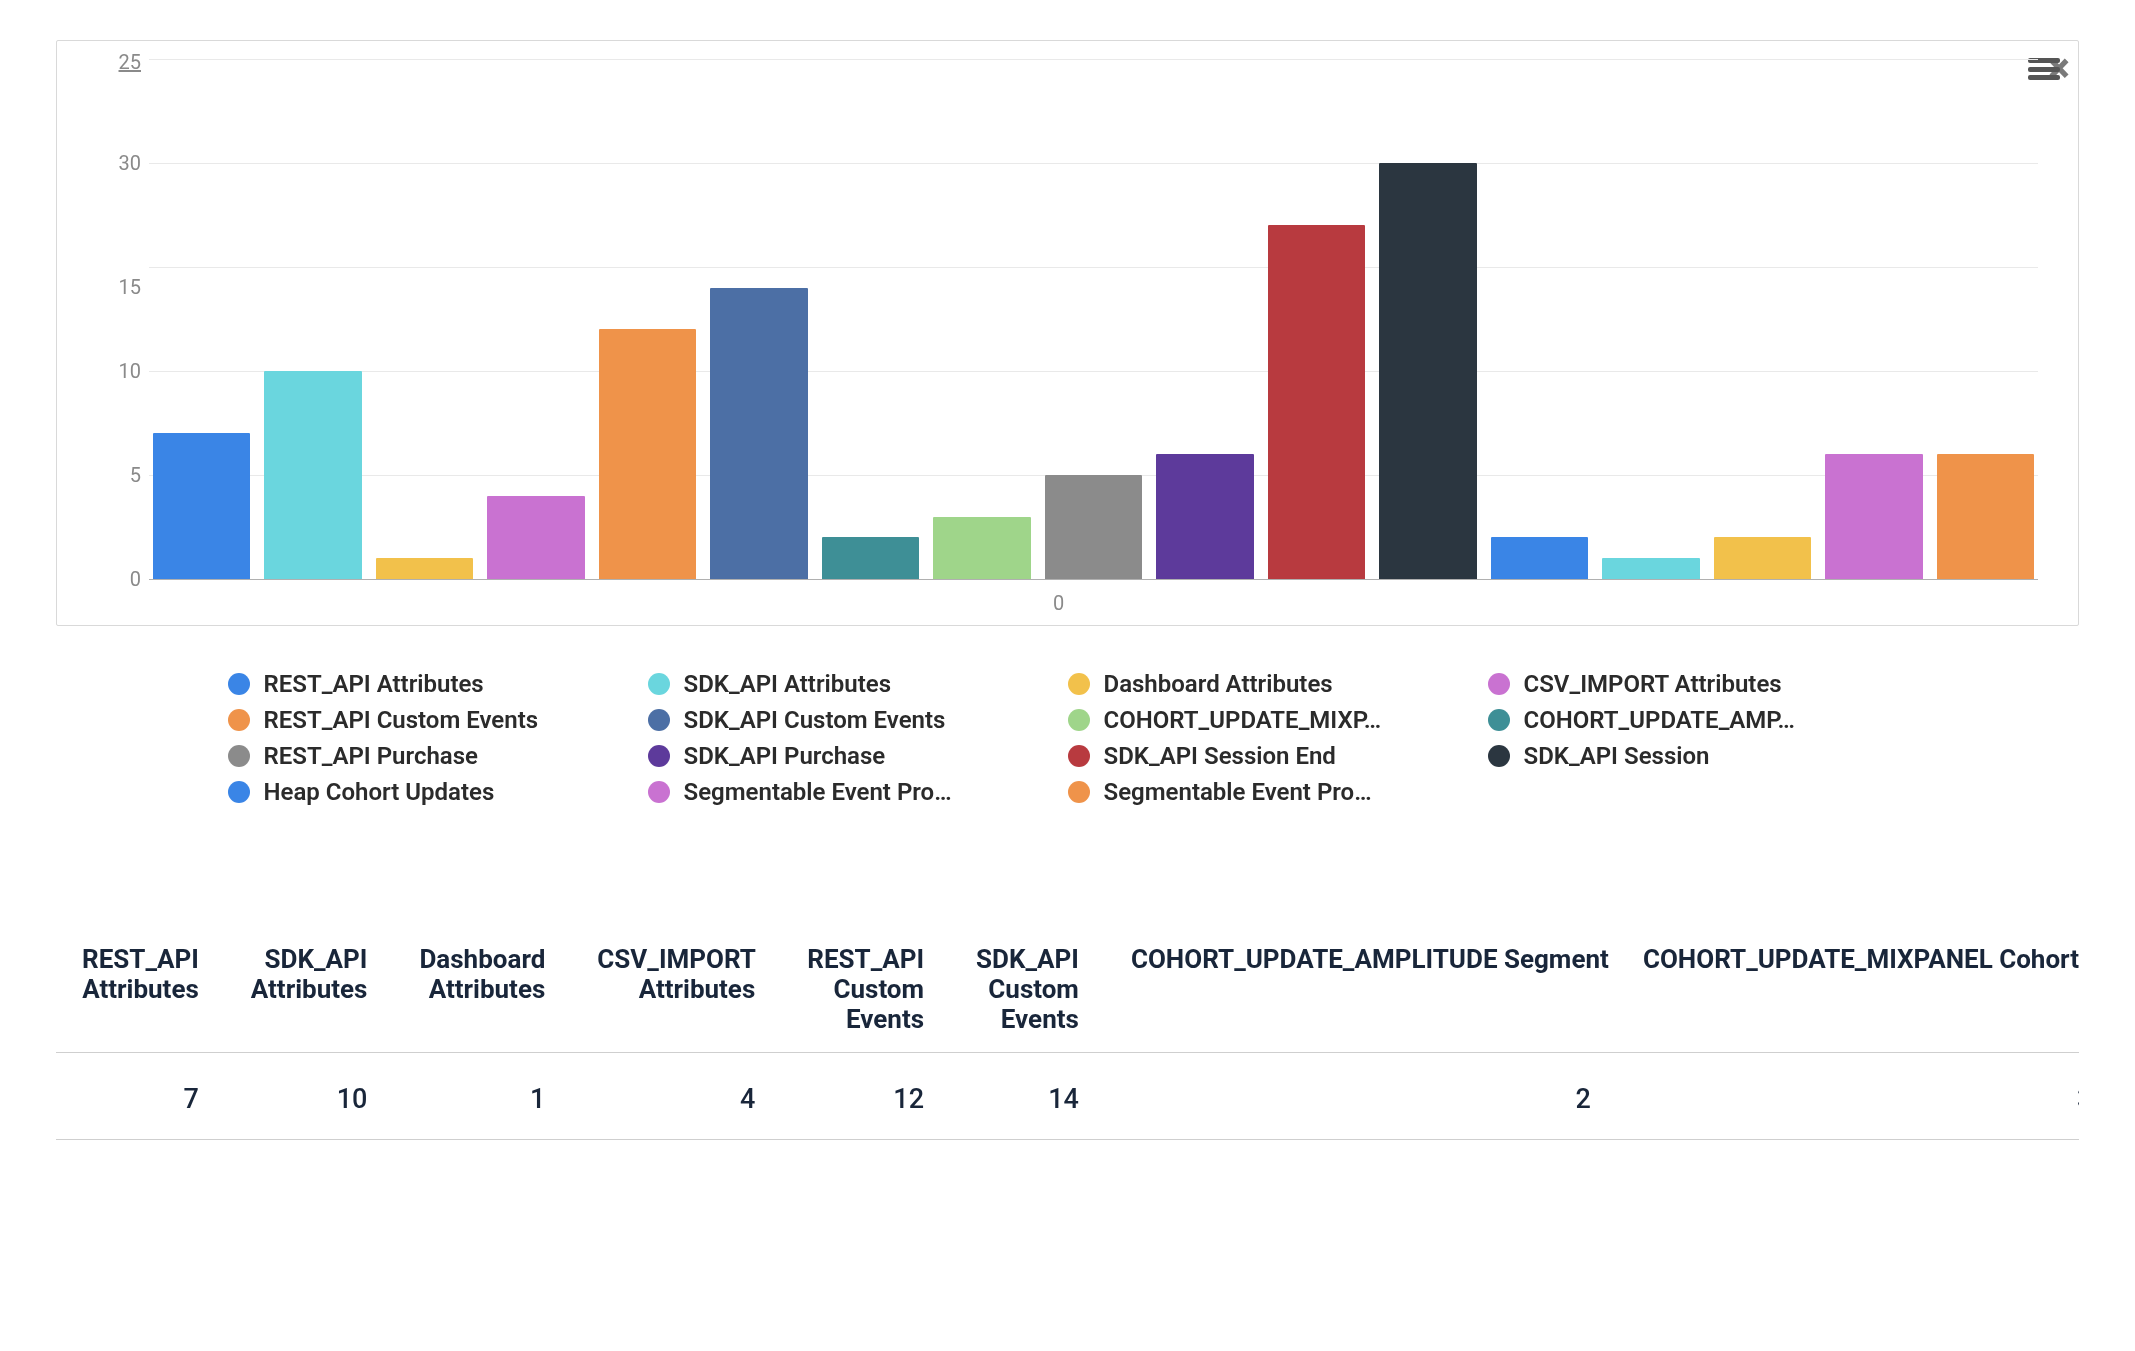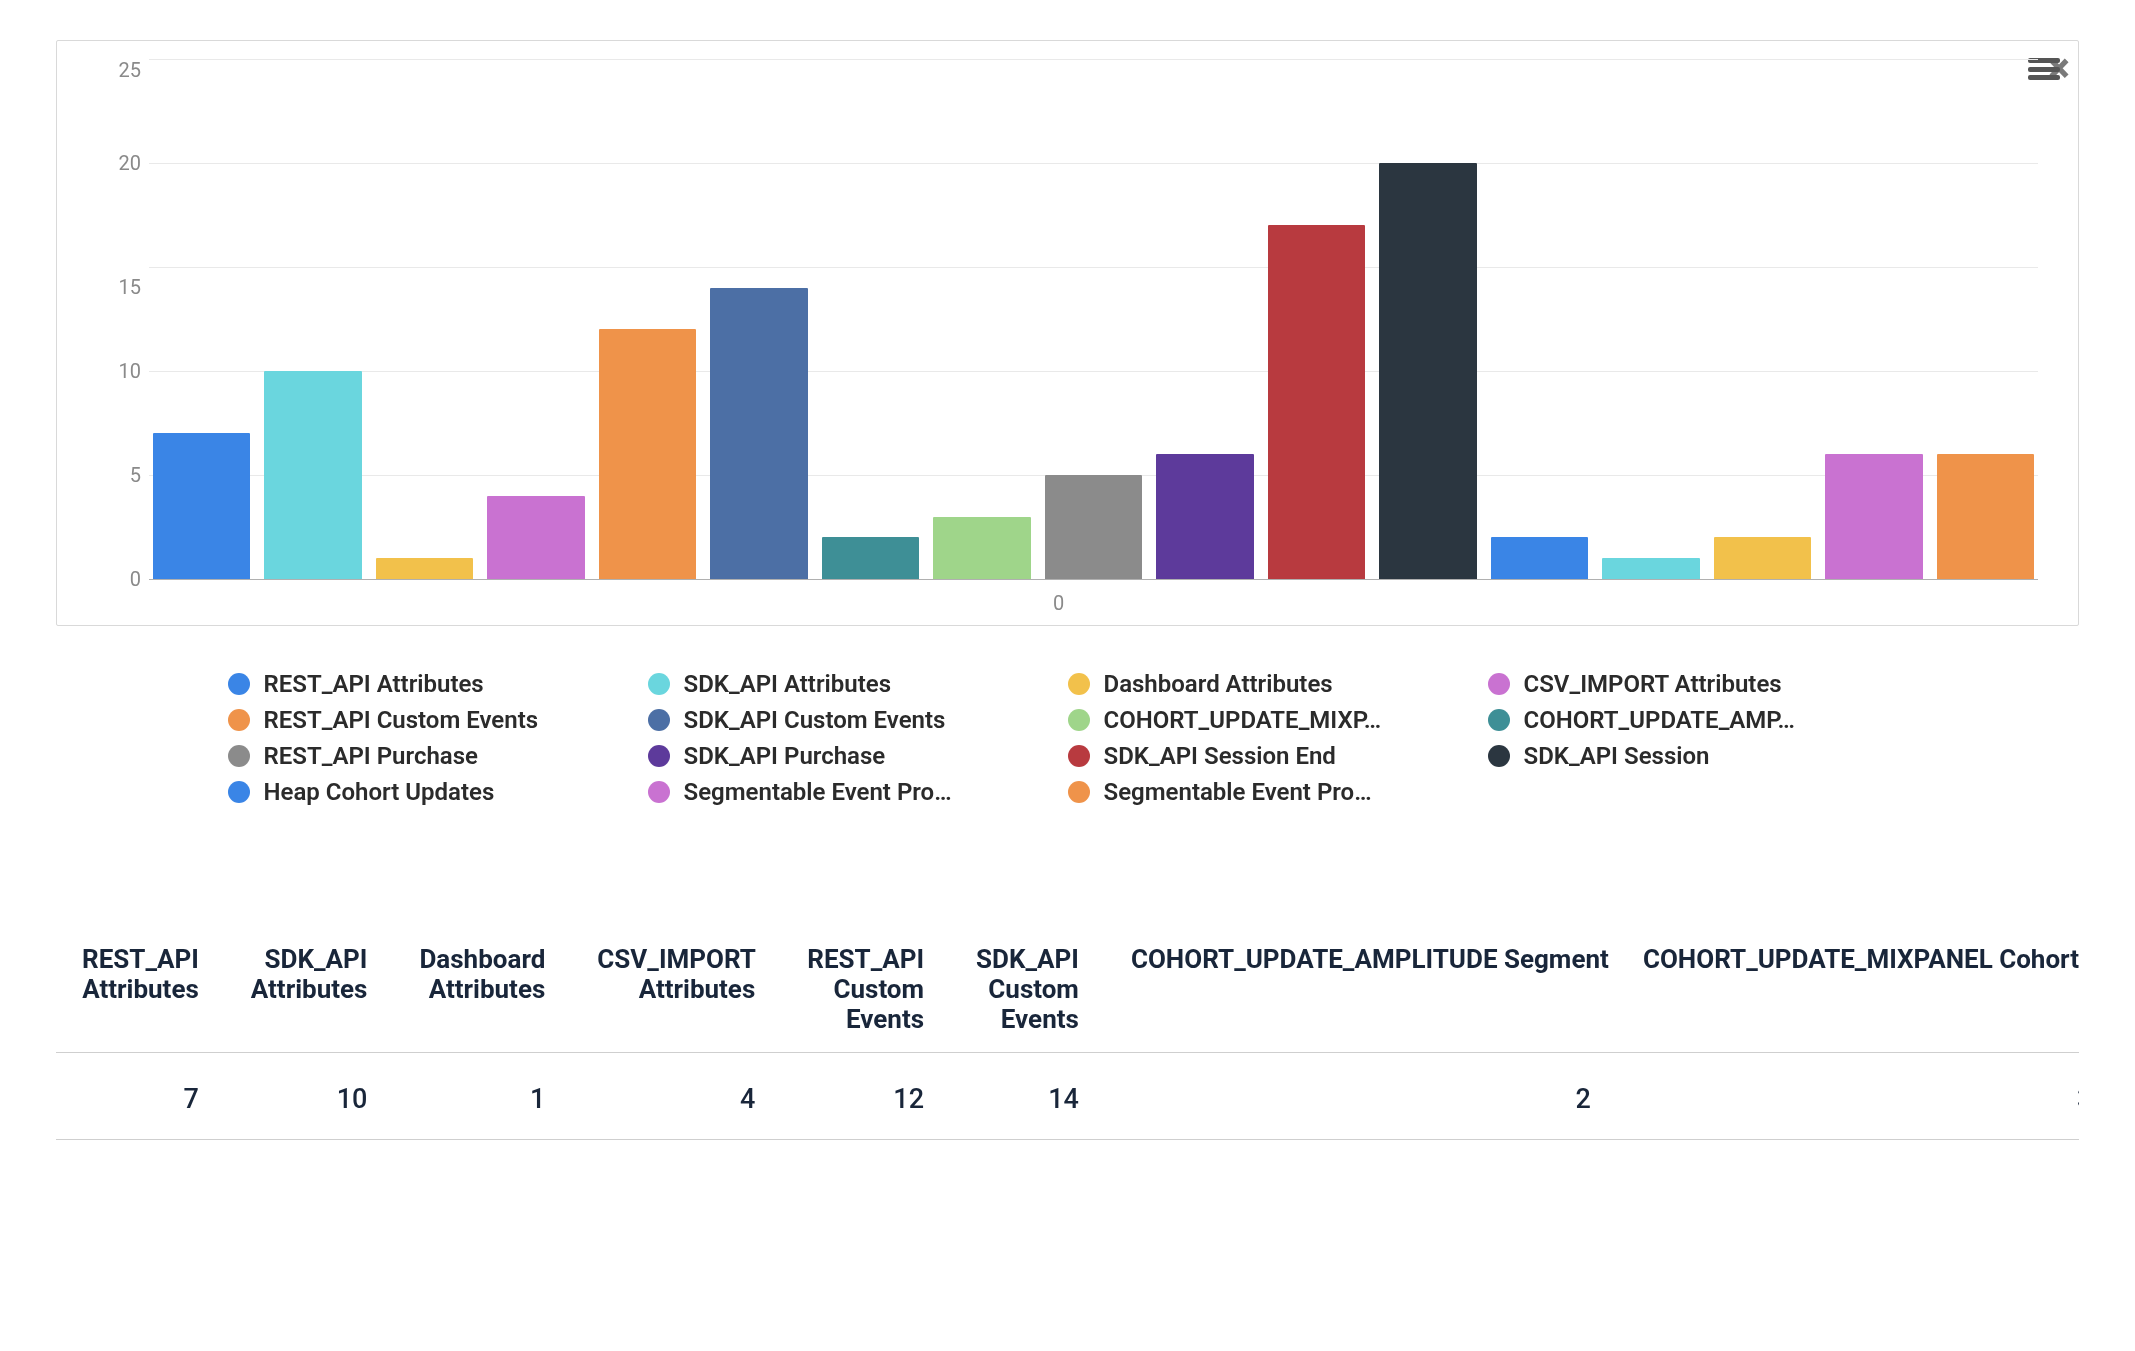--- a/index.html
+++ b/index.html
@@ -216,7 +216,7 @@
         <div class="grid-line" style="top: 104px;"></div>
         <div class="y-tick" style="top: 104px;">20</div>
         <div class="grid-line" style="top: 0px;"></div>
-        <div class="y-tick" style="top: 11px;">25</div>
+        <div class="y-tick" style="top: 3px; text-decoration: underline;">25</div>
         <div class="bars-row">
           <div class="bar" title="REST_API Attributes: 7" style="height: 28%; background: rgb(58, 133, 230);"></div>
           <div class="bar" title="SDK_API Attributes: 10" style="height: 40%; background: rgb(106, 214, 222);"></div>

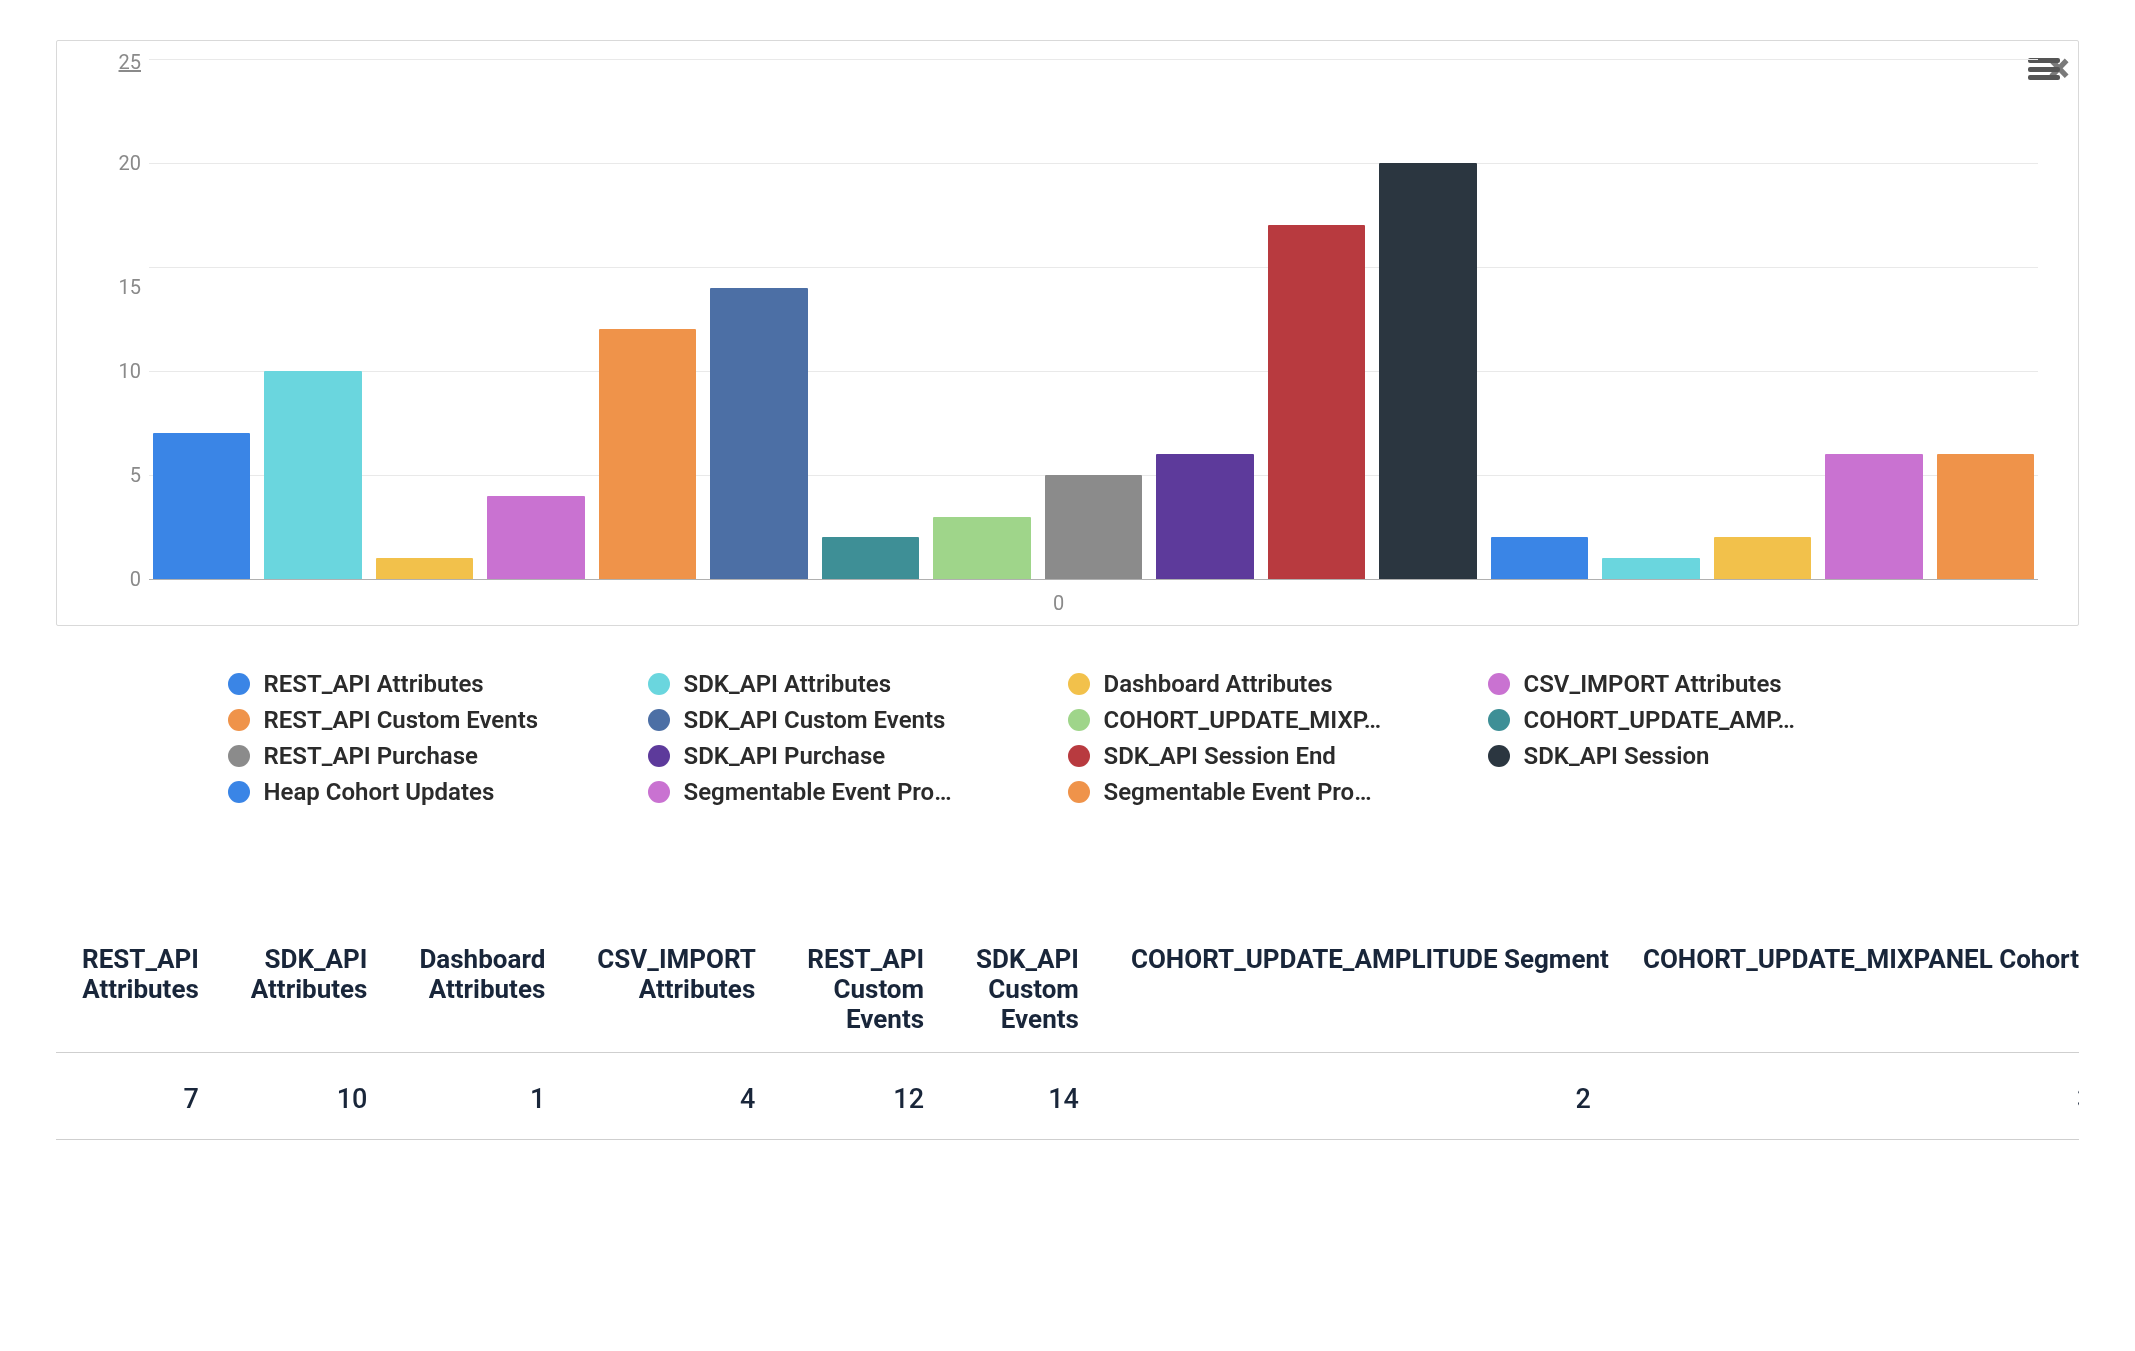--- a/index.html
+++ b/index.html
@@ -214,7 +214,7 @@
         <div class="grid-line" style="top: 208px;"></div>
         <div class="y-tick" style="top: 208px; margin-top: 20px;">15</div>
         <div class="grid-line" style="top: 104px;"></div>
-        <div class="y-tick" style="top: 104px;">20</div>
+        <div class="y-tick" style="top: 104px;">30</div>
         <div class="grid-line" style="top: 0px;"></div>
         <div class="y-tick" style="top: 3px; text-decoration: underline;">25</div>
         <div class="bars-row">

